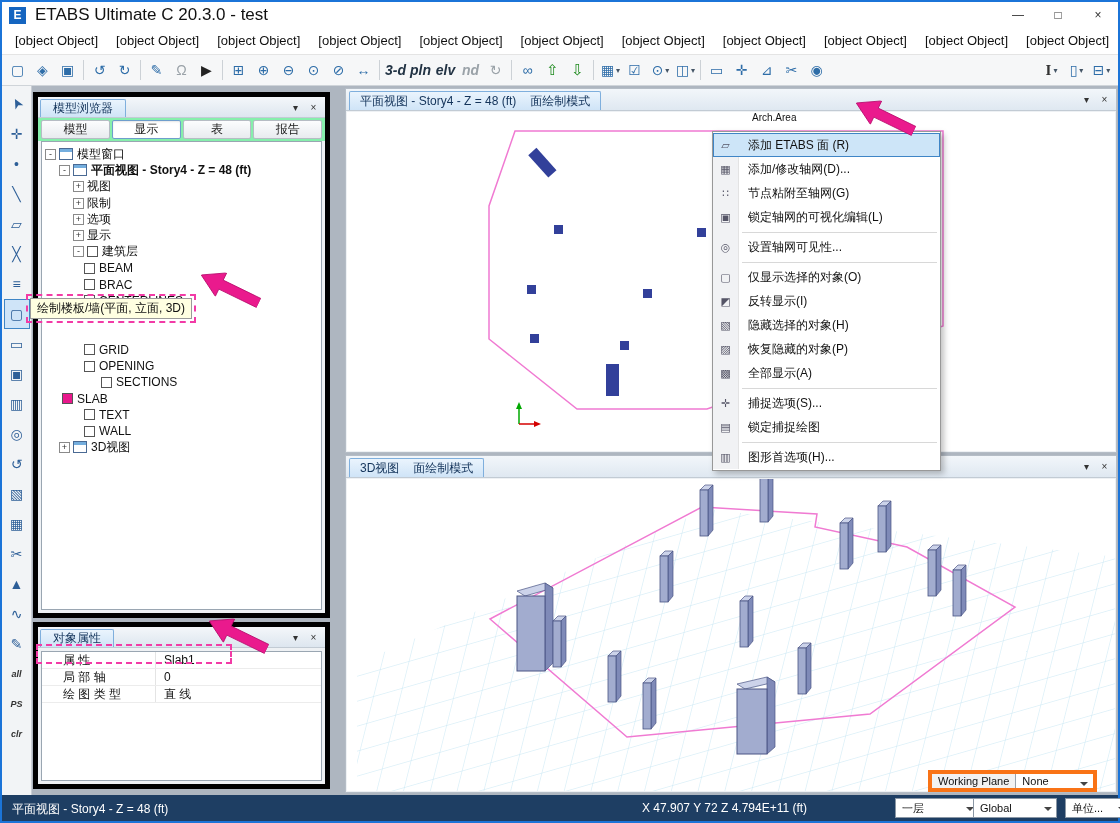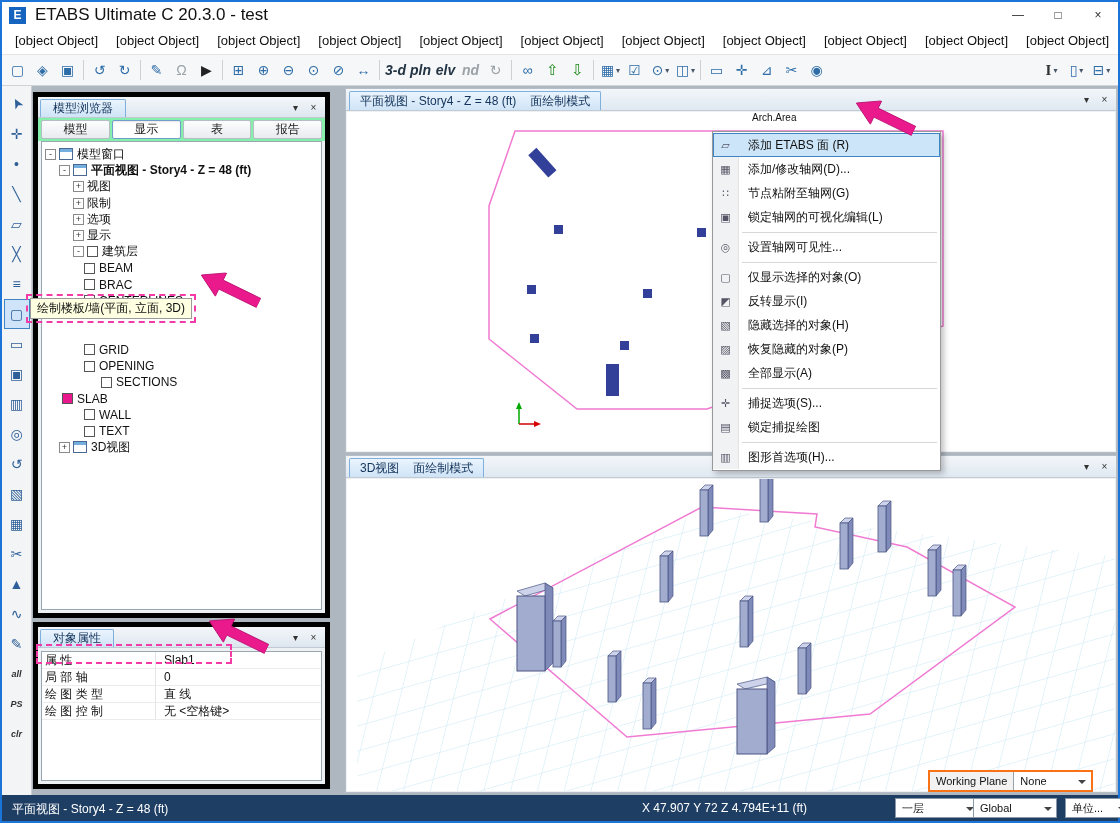--- a/index.html
+++ b/index.html
@@ -595,14 +595,14 @@
 
           <span class="cb on"></span>
 
+          <span class="tlabel">TEXT</span>
+        </div>
+
+        <div class="trow" style="padding-left: 42px;">
+
+          <span class="cb on"></span>
+
           <span class="tlabel">WALL</span>
-        </div>
-
-        <div class="trow" style="padding-left: 42px;">
-
-          <span class="cb on"></span>
-
-          <span class="tlabel">TEXT</span>
         </div>
 
         <div class="trow" style="padding-left: 14px;">

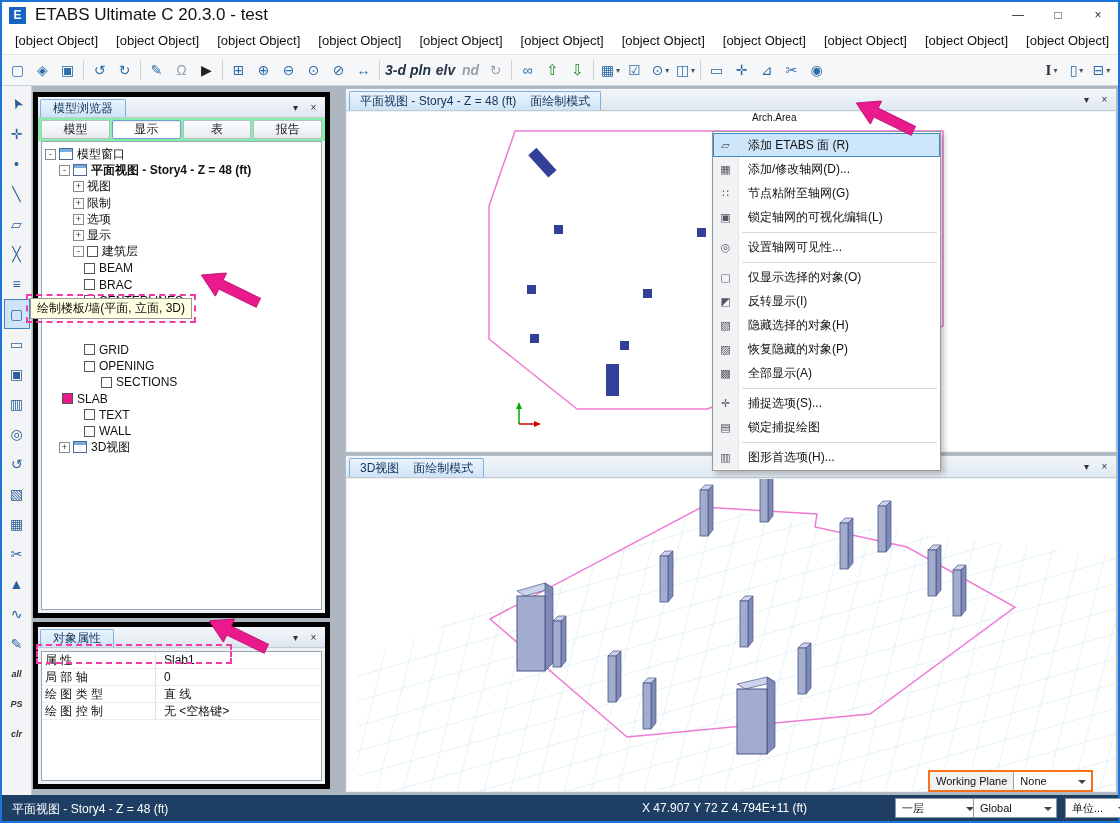--- a/index.html
+++ b/index.html
@@ -70,7 +70,7 @@
   #obj-props{left:33px;top:622px;width:297px;height:167px;}
   .ptable{position:absolute;left:3px;right:3px;top:24px;bottom:3px;background:#fff;border:1px solid #9aa6b2;}
   .prow{height:17px;display:flex;align-items:center;border-bottom:1px solid #ececec;font-size:12px;color:#111;}
-  .plabel{width:114px;padding-left:3px;border-right:1px solid #e4e4e4;align-self:stretch;display:flex;align-items:center;white-space:nowrap;}
+  .plabel{width:114px;padding-left:21px;border-right:1px solid #e4e4e4;align-self:stretch;display:flex;align-items:center;white-space:nowrap;}
   .pvalue{padding-left:8px;white-space:nowrap;}
 
   

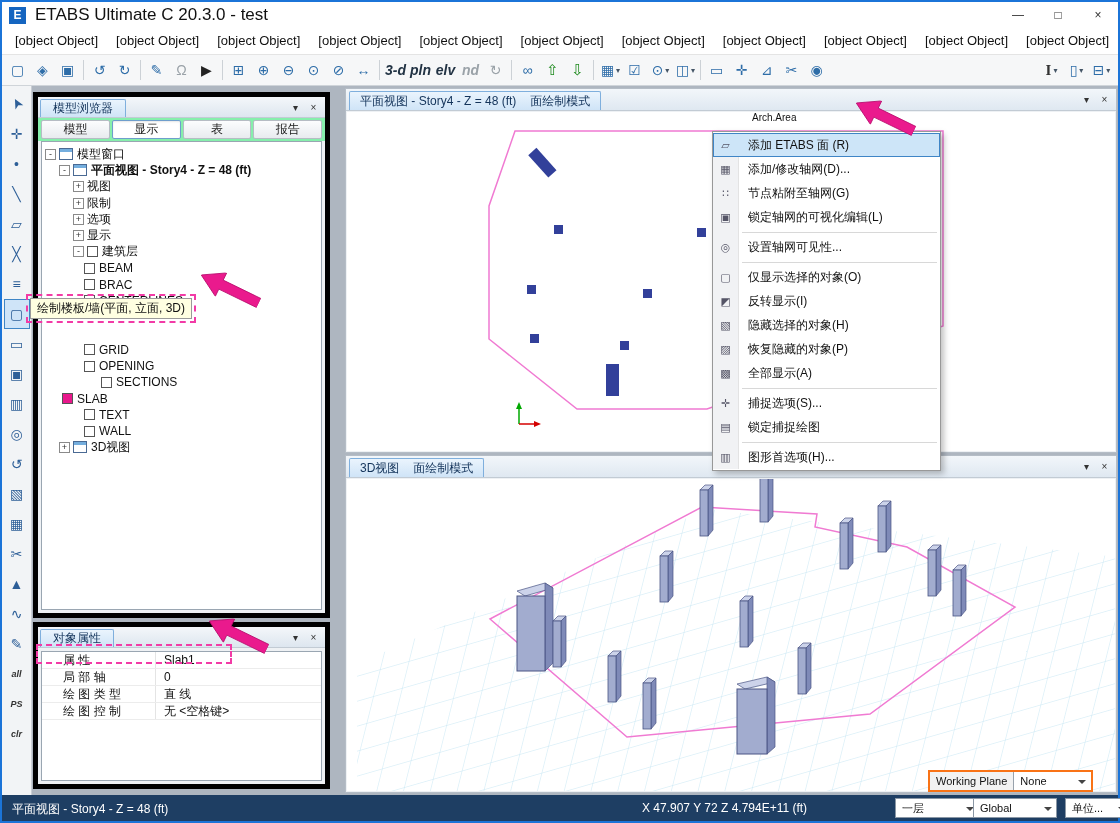--- a/index.html
+++ b/index.html
@@ -639,10 +639,6 @@
           <span class="pvalue">直 线</span>
         </div>
 
-        <div class="prow">
-          <span class="plabel">绘 图 控 制</span>
-          <span class="pvalue">无 &lt;空格键&gt;</span>
-        </div>
       </div>
   </div>
 

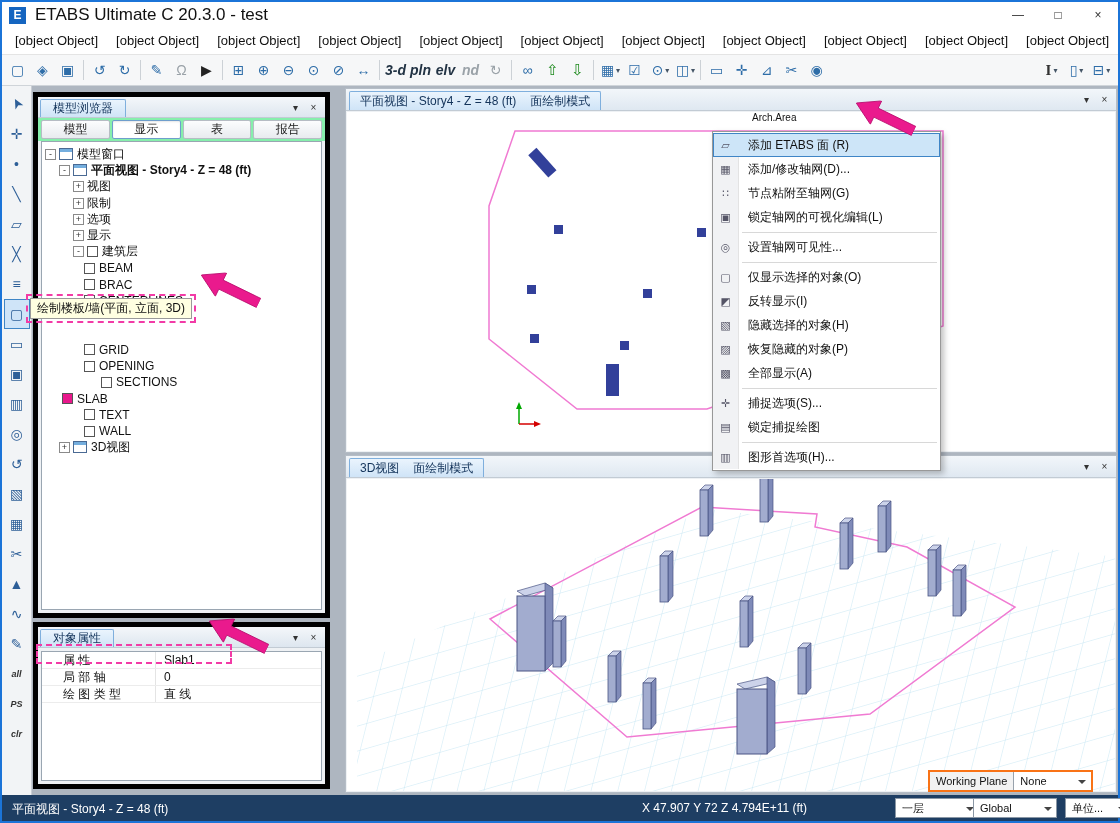--- a/index.html
+++ b/index.html
@@ -83,7 +83,7 @@
   .arch-label{position:absolute;left:405px;top:0px;font-size:10px;color:#111;}
 
   
-  .wplane{position:absolute;left:928px;top:770px;height:22px;display:flex;align-items:center;background:#f2f2f2;border:2px solid #f97316;font-size:11px;color:#111;z-index:20;}
+  .wplane{position:absolute;left:928px;top:770px;height:22px;display:flex;align-items:center;background:#f2f2f2;border:4px solid #f97316;font-size:11px;color:#111;z-index:20;}
   .wplane-label{padding:0 6px;white-space:nowrap;}
   .wplane-combo{position:relative;height:100%;background:#fff;border-left:1px solid #98a2ac;display:flex;align-items:center;padding:0 20px 0 6px;min-width:78px;}
   .wplane-combo::after{content:"";position:absolute;right:5px;top:8px;border:4px solid transparent;border-top-color:#444;}

